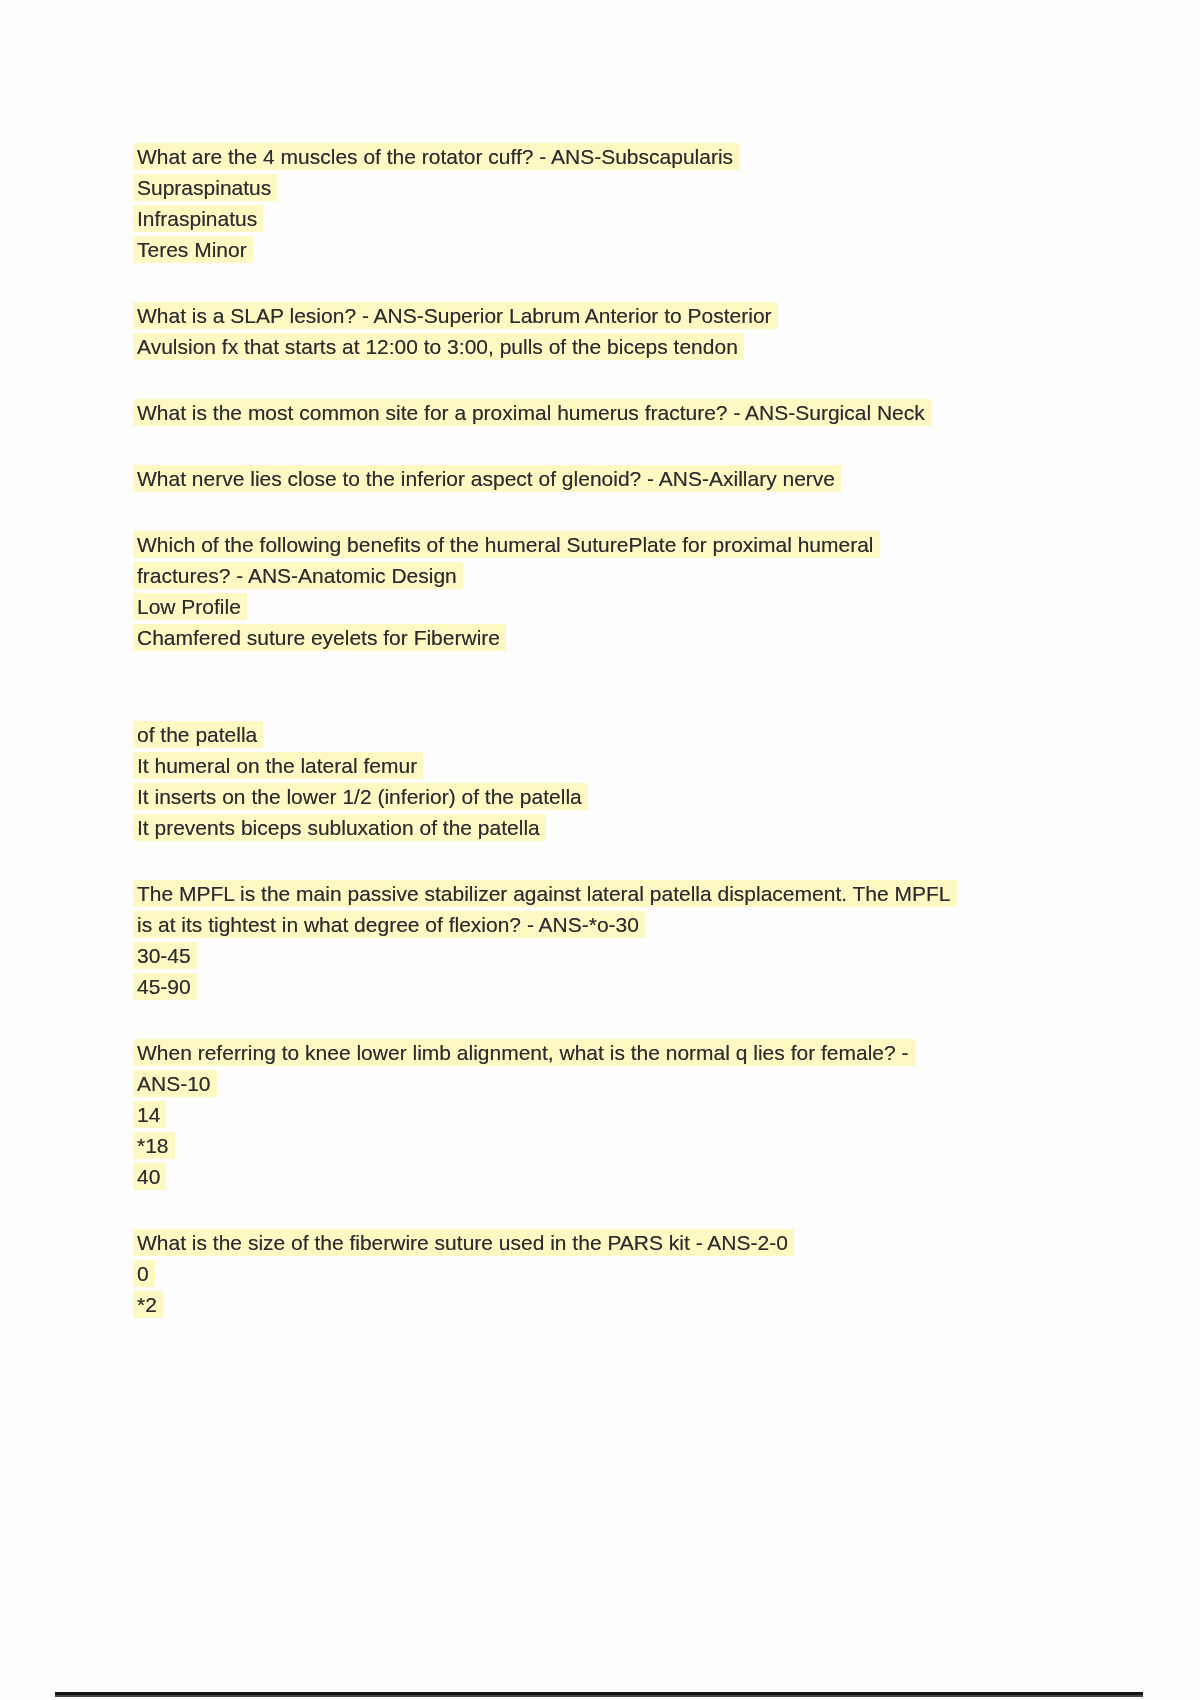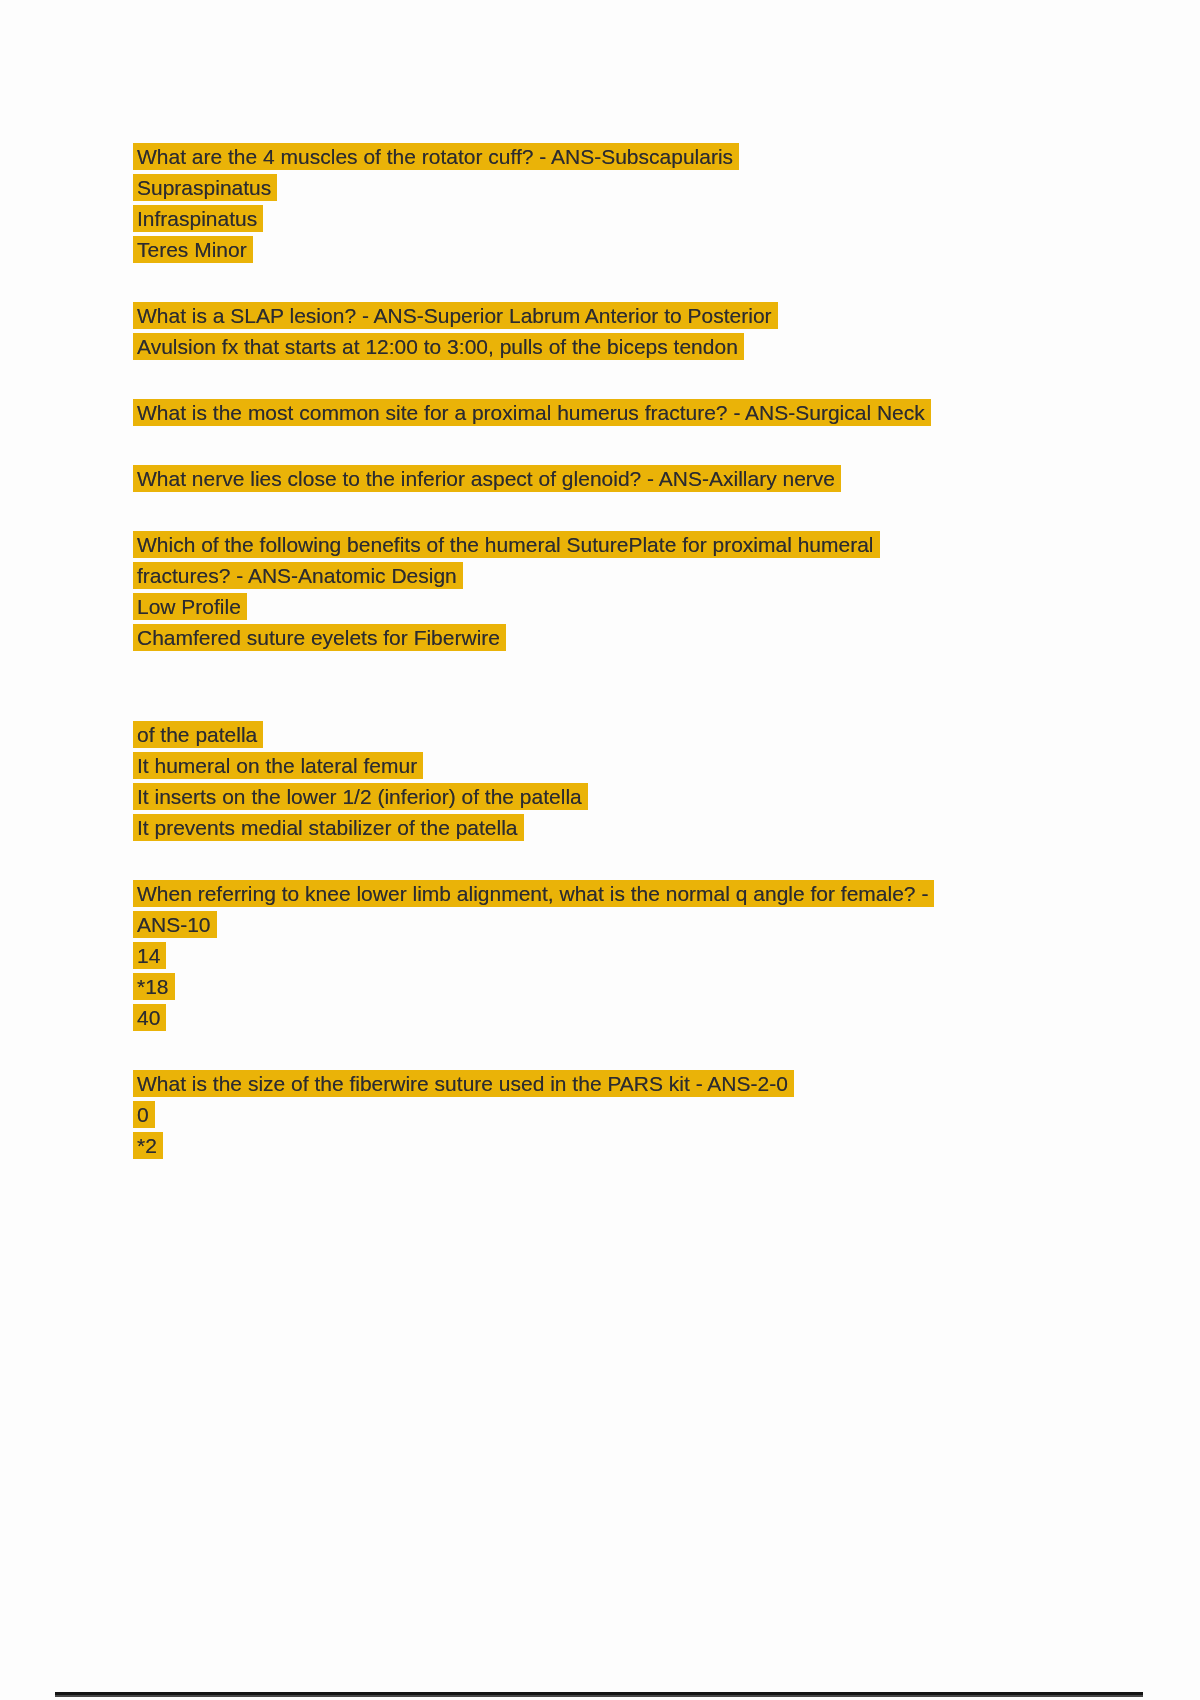--- a/index.html
+++ b/index.html
@@ -33,7 +33,7 @@
     margin: 0 0 35px 0;
   }
   .line {
-    background: #eab308;
+    background: #fef9c3;
     padding: 2px 6px 2px 4px;
     margin-left: -4px;
     white-space: nowrap;

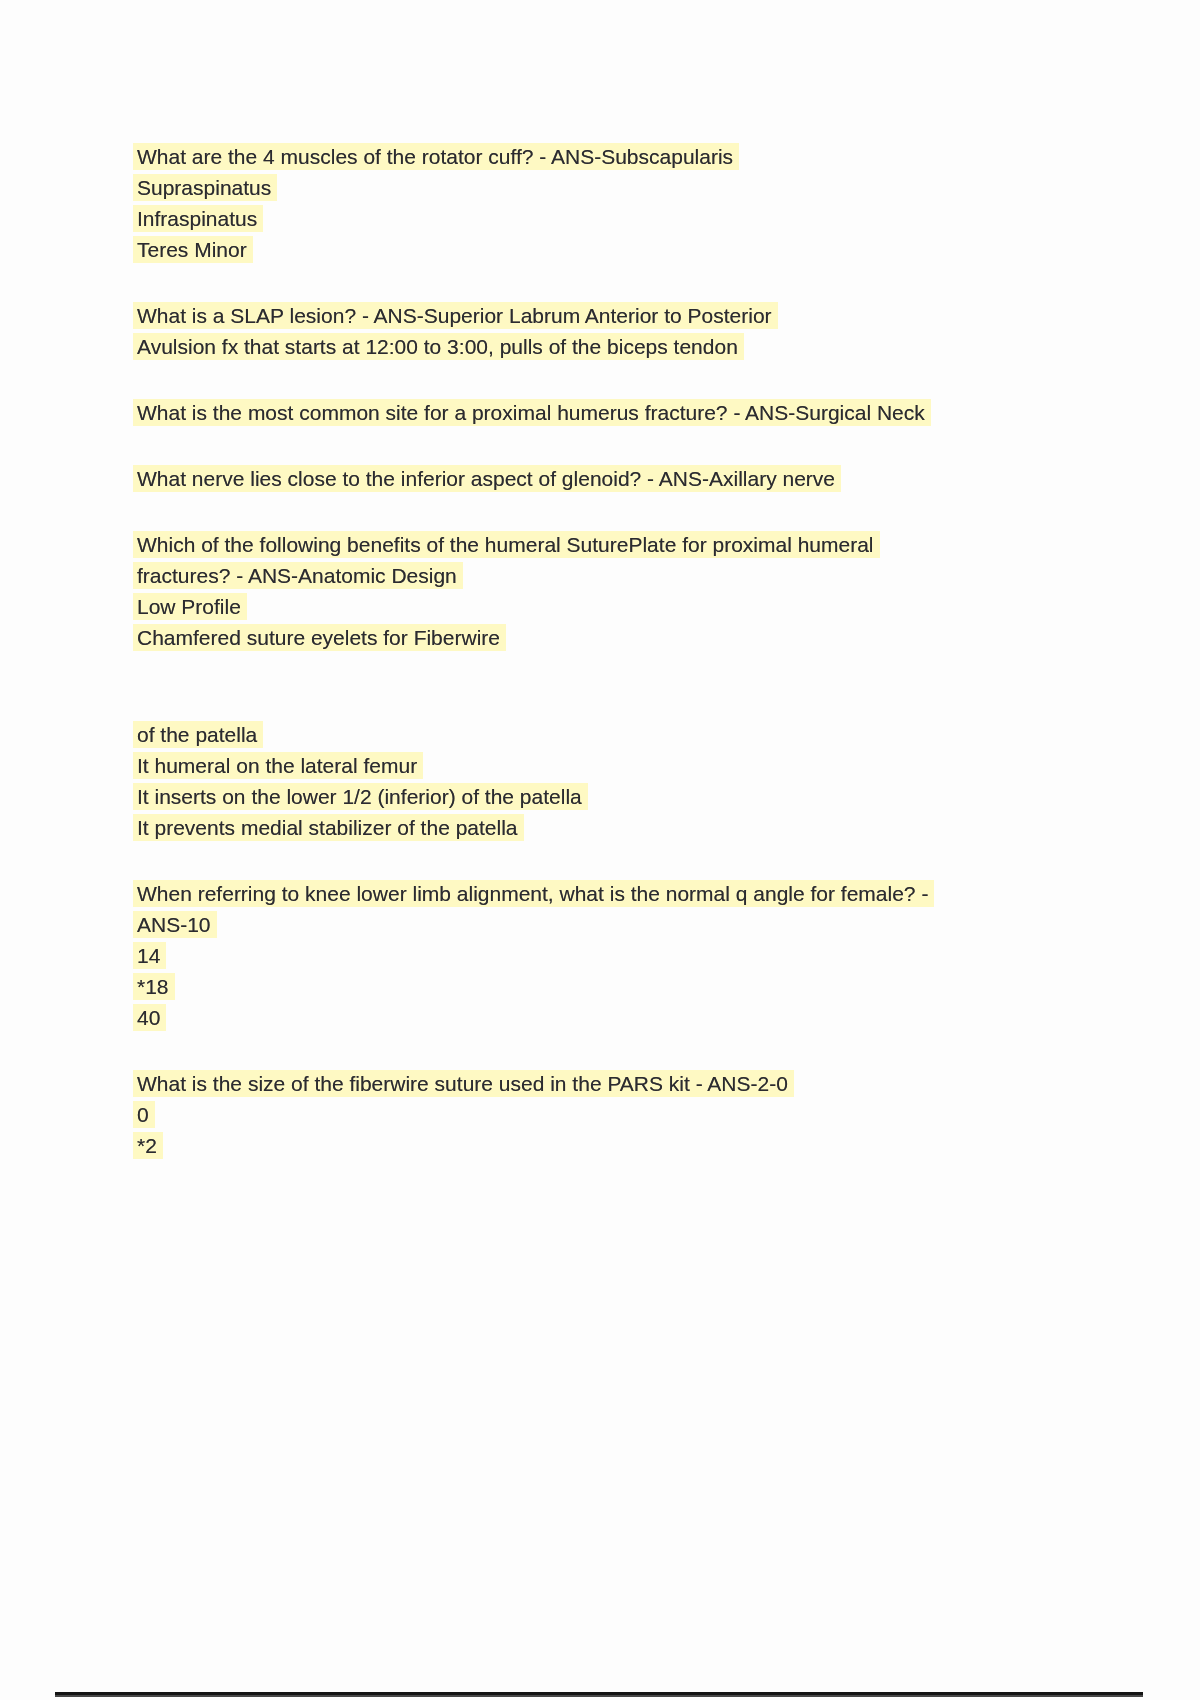--- a/index.html
+++ b/index.html
@@ -60,7 +60,7 @@
       <p><span class="line">What is the most common site for a proximal humerus fracture? - ANS-Surgical Neck</span></p>
       <p><span class="line">What nerve lies close to the inferior aspect of glenoid? - ANS-Axillary nerve</span></p>
       <p><span class="line">Which of the following benefits of the humeral SuturePlate for proximal humeral</span><br><span class="line">fractures? - ANS-Anatomic Design</span><br><span class="line">Low Profile</span><br><span class="line">Chamfered suture eyelets for Fiberwire</span></p>
-      <p><br><span class="line">of the patella</span><br><span class="line">It humeral on the lateral femur</span><br><span class="line">It inserts on the lower 1/2 (inferior) of the patella</span><br><span class="line">It prevents medial stabilizer of the patella</span></p>
+      <p><br><span class="line">of the patella</span><br><span class="line">It humeral on the lateral femur</span><br><span class="line">It inserts on the lower 1/2 (inferior) of the patella</span><br><span class="line">It prevents biceps subluxation of the patella</span></p>
       <p><span class="line">When referring to knee lower limb alignment, what is the normal q angle for female? -</span><br><span class="line">ANS-10</span><br><span class="line">14</span><br><span class="line">*18</span><br><span class="line">40</span></p>
       <p><span class="line">What is the size of the fiberwire suture used in the PARS kit - ANS-2-0</span><br><span class="line">0</span><br><span class="line">*2</span></p>
     </main>

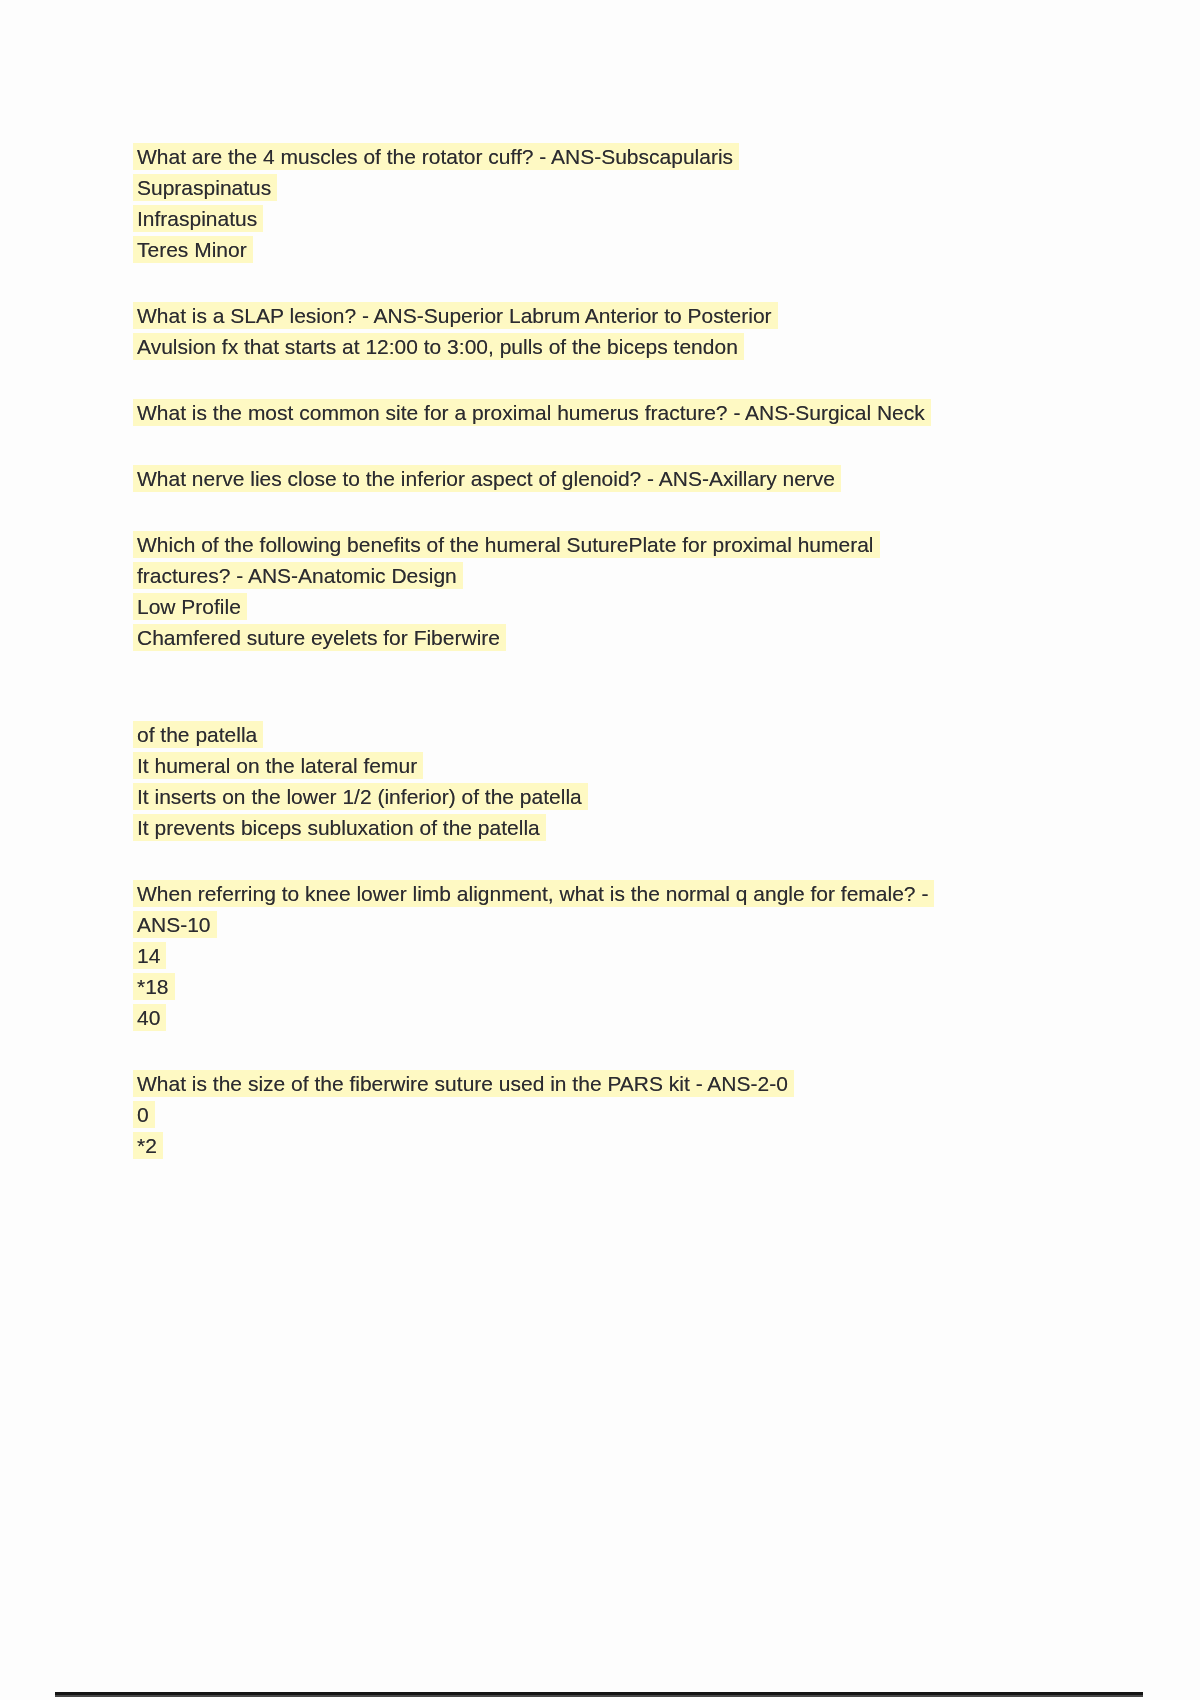--- a/index.html
+++ b/index.html
@@ -61,6 +61,7 @@
       <p><span class="line">What nerve lies close to the inferior aspect of glenoid? - ANS-Axillary nerve</span></p>
       <p><span class="line">Which of the following benefits of the humeral SuturePlate for proximal humeral</span><br><span class="line">fractures? - ANS-Anatomic Design</span><br><span class="line">Low Profile</span><br><span class="line">Chamfered suture eyelets for Fiberwire</span></p>
       <p><br><span class="line">of the patella</span><br><span class="line">It humeral on the lateral femur</span><br><span class="line">It inserts on the lower 1/2 (inferior) of the patella</span><br><span class="line">It prevents biceps subluxation of the patella</span></p>
+      <p><span class="line">The MPFL is the main passive stabilizer against lateral patella displacement. The MPFL</span><br><span class="line">is at its tightest in what degree of flexion? - ANS-*o-30</span><br><span class="line">30-45</span><br><span class="line">45-90</span></p>
       <p><span class="line">When referring to knee lower limb alignment, what is the normal q angle for female? -</span><br><span class="line">ANS-10</span><br><span class="line">14</span><br><span class="line">*18</span><br><span class="line">40</span></p>
       <p><span class="line">What is the size of the fiberwire suture used in the PARS kit - ANS-2-0</span><br><span class="line">0</span><br><span class="line">*2</span></p>
     </main>

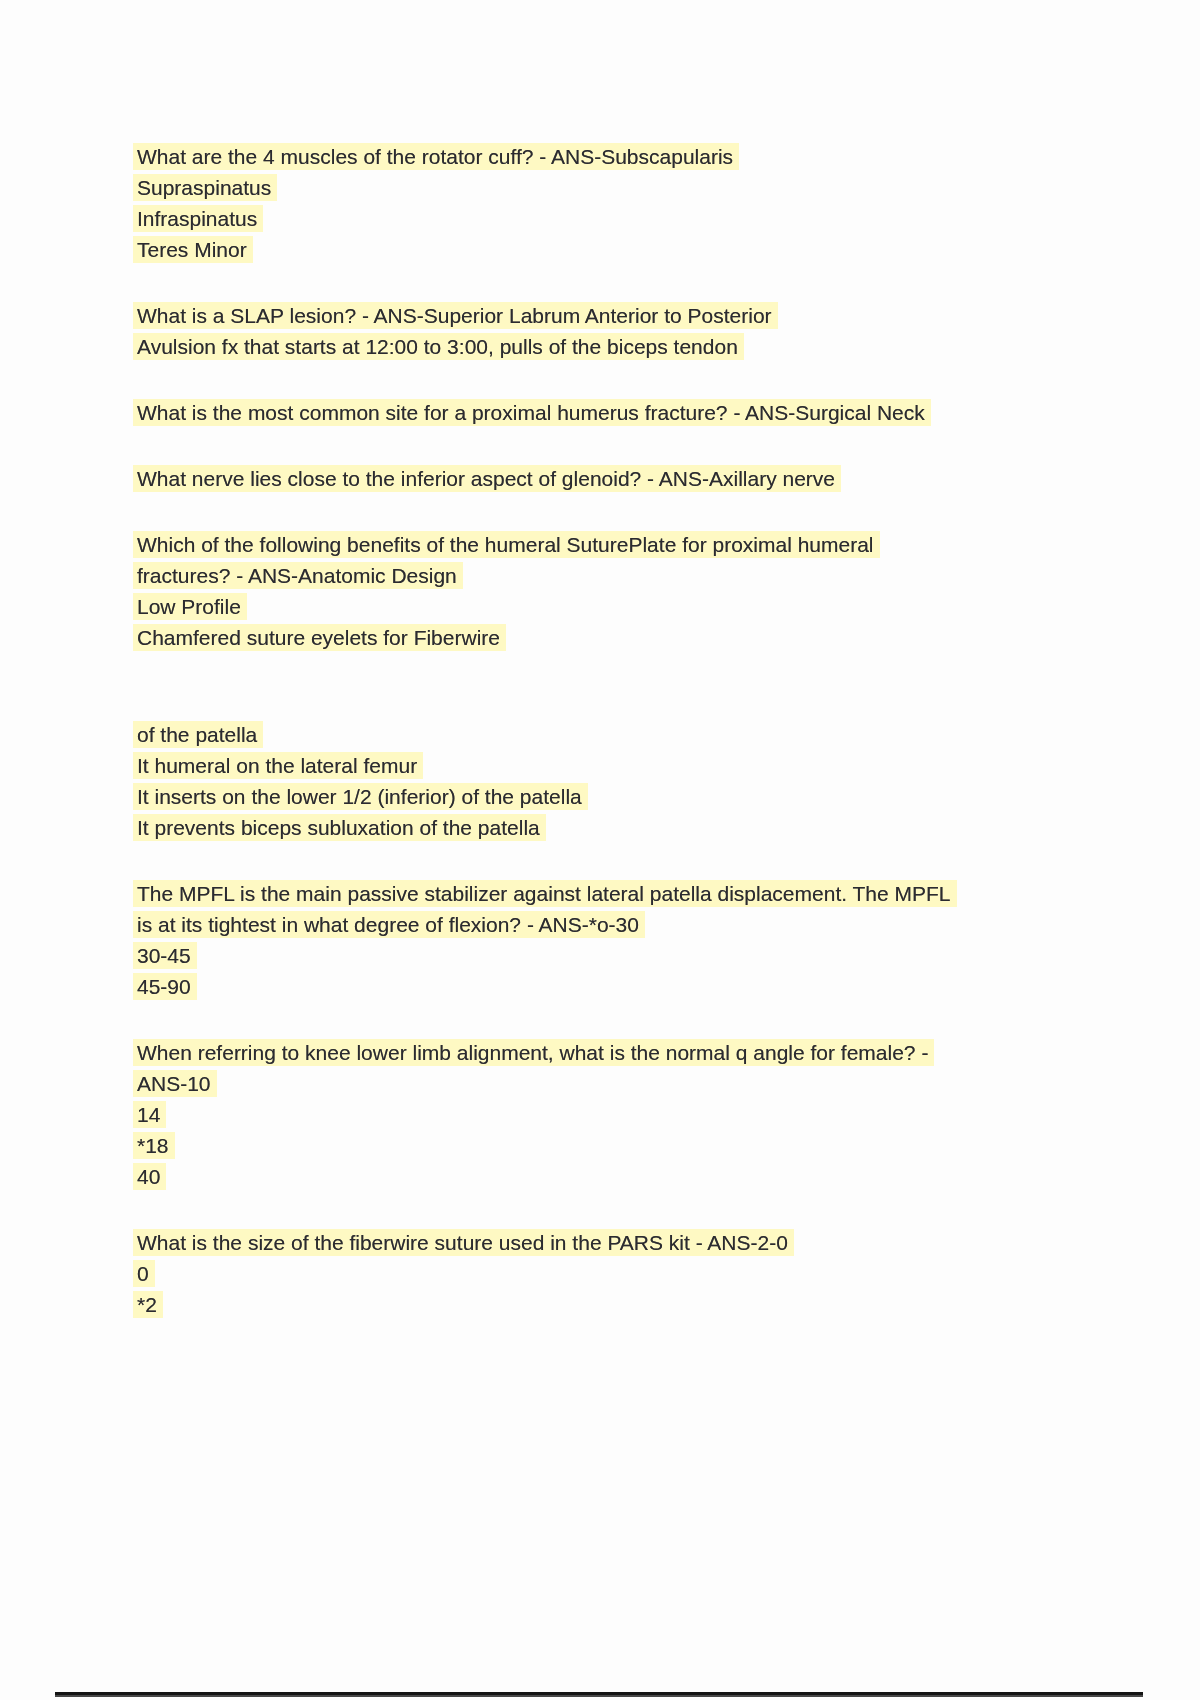--- a/index.html
+++ b/index.html
@@ -62,7 +62,7 @@
       <p><span class="line">Which of the following benefits of the humeral SuturePlate for proximal humeral</span><br><span class="line">fractures? - ANS-Anatomic Design</span><br><span class="line">Low Profile</span><br><span class="line">Chamfered suture eyelets for Fiberwire</span></p>
       <p><br><span class="line">of the patella</span><br><span class="line">It humeral on the lateral femur</span><br><span class="line">It inserts on the lower 1/2 (inferior) of the patella</span><br><span class="line">It prevents biceps subluxation of the patella</span></p>
       <p><span class="line">The MPFL is the main passive stabilizer against lateral patella displacement. The MPFL</span><br><span class="line">is at its tightest in what degree of flexion? - ANS-*o-30</span><br><span class="line">30-45</span><br><span class="line">45-90</span></p>
-      <p><span class="line">When referring to knee lower limb alignment, what is the normal q angle for female? -</span><br><span class="line">ANS-10</span><br><span class="line">14</span><br><span class="line">*18</span><br><span class="line">40</span></p>
+      <p><span class="line">When referring to knee lower limb alignment, what is the normal q lies for female? -</span><br><span class="line">ANS-10</span><br><span class="line">14</span><br><span class="line">*18</span><br><span class="line">40</span></p>
       <p><span class="line">What is the size of the fiberwire suture used in the PARS kit - ANS-2-0</span><br><span class="line">0</span><br><span class="line">*2</span></p>
     </main>
   <div class="bottom-rule"></div>

